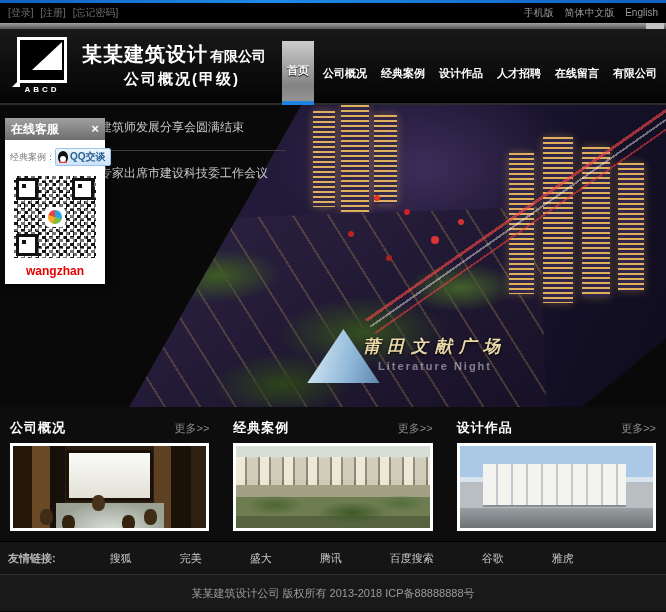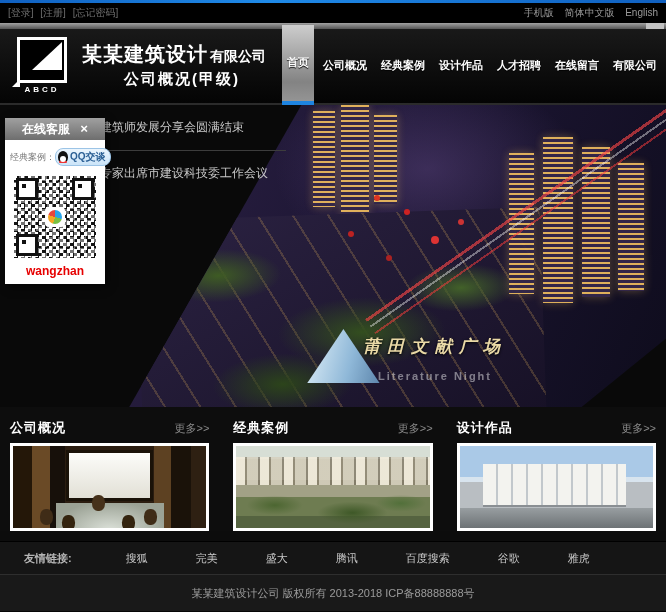--- a/index.html
+++ b/index.html
@@ -32,7 +32,7 @@
   .title-line1 .small{font-size:14px;font-weight:bold;margin-left:2px;}
   .title-line2{font-size:15px;font-weight:bold;margin-top:2px;margin-left:42px;letter-spacing:2px;}
   .nav{position:absolute;right:2px;bottom:-2px;display:flex;align-items:flex-end;height:64px;}
-  .nav-item{height:64px;line-height:64px;padding:8px 5px;margin:0 2px;color:#fff;font-size:11px;
+  .nav-item{height:64px;line-height:64px;padding:0 5px;margin:0 2px;color:#fff;font-size:11px;
     font-weight:bold;cursor:pointer;text-shadow:0 1px 1px #000;}
   .nav-item.active{background:linear-gradient(#cdcdcd,#838383 75%,#949494);height:60px;line-height:58px;
     border-bottom:4px solid #1e84e0;}

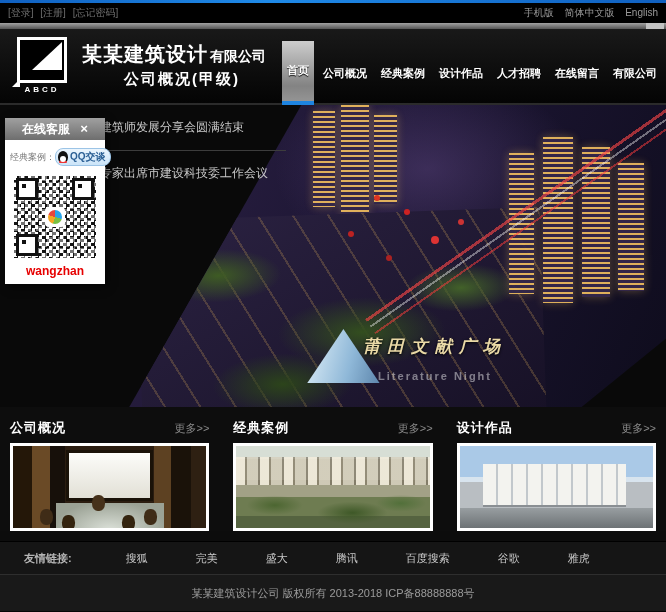--- a/index.html
+++ b/index.html
@@ -81,7 +81,7 @@
   .service-panel{position:absolute;left:5px;top:13px;width:100px;z-index:5;
     box-shadow:2px 3px 8px rgba(0,0,0,.6);}
   .sp-header{height:22px;background:linear-gradient(#a0a0a0,#6e6e6e);display:flex;align-items:center;
-    justify-content:space-between;padding:0 17px;color:#fff;font-size:12px;font-weight:bold;font-family:Liberation Mono, monospace;}
+    justify-content:space-between;padding:0 6px;color:#fff;font-size:12px;font-weight:bold;font-family:Liberation Mono, monospace;}
   .sp-close{cursor:pointer;font-size:13px;line-height:1;}
   .sp-body{background:#fff;padding:8px 5px 6px;}
   .sp-row{display:flex;align-items:center;}

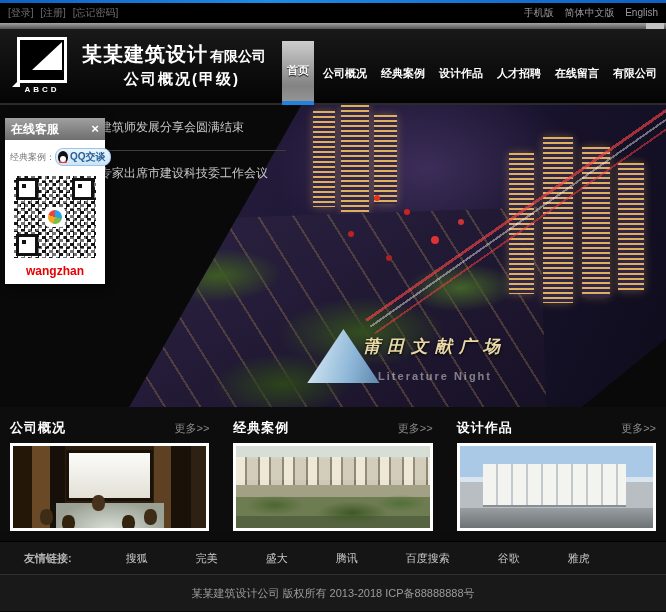--- a/index.html
+++ b/index.html
@@ -87,7 +87,7 @@
   .sp-row{display:flex;align-items:center;}
   .sp-label{font-size:9px;color:#777;white-space:nowrap;}
   .qq-btn{display:inline-flex;align-items:center;background:linear-gradient(#ecf6fe,#cbe4f8);
-    border:1px solid #9cc4e6;border-radius:8px;padding:1px 4px 1px 2px;font-size:10px;color:#2a5f94;
+    border:1px solid #9cc4e6;border-radius:2px;padding:1px 4px 1px 2px;font-size:10px;color:#2a5f94;
     font-weight:bold;cursor:pointer;white-space:nowrap;}
   .qq-icon{display:inline-block;width:10px;height:12px;background:#111;border-radius:50% 50% 46% 46%;
     position:relative;margin-right:2px;}

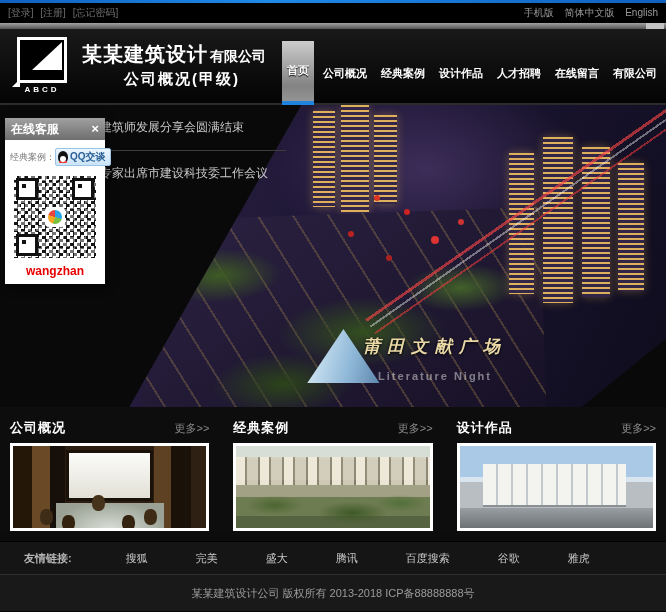--- a/index.html
+++ b/index.html
@@ -76,7 +76,7 @@
   .banner-caption{left:46%;top:72%;text-align:center;}
   .cap-cn{color:#ead9a6;font-size:17px;font-weight:bold;font-style:italic;letter-spacing:7px;
     font-family:"Liberation Serif","DejaVu Serif",serif;text-shadow:0 1px 3px #000;}
-  .cap-en{color:rgba(255,255,255,.45);font-size:11px;font-weight:bold;letter-spacing:2px;margin-top:12px;}
+  .cap-en{color:rgba(255,255,255,.45);font-size:11px;font-weight:bold;letter-spacing:2px;margin-top:2px;}
   
   .service-panel{position:absolute;left:5px;top:13px;width:100px;z-index:5;
     box-shadow:2px 3px 8px rgba(0,0,0,.6);}

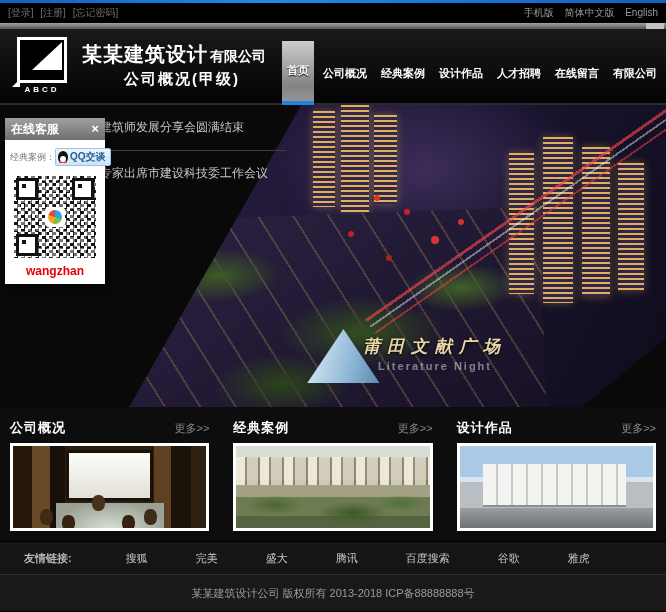--- a/index.html
+++ b/index.html
@@ -143,7 +143,7 @@
   .th3-ground{left:0;bottom:0;width:100%;height:24%;background:linear-gradient(#989ea1,#6d7275);}
   
   .friends{height:32px;background:#151515;border-top:1px solid #000;display:flex;align-items:center;
-    padding:0 24px;margin-top:10px;}
+    padding:0 8px;margin-top:10px;}
   .friends-label{color:#b5b5b5;font-size:11px;font-weight:bold;margin-right:54px;}
   .friend-link{color:#c9c9c9;font-size:11px;margin-right:48px;cursor:pointer;}
   

